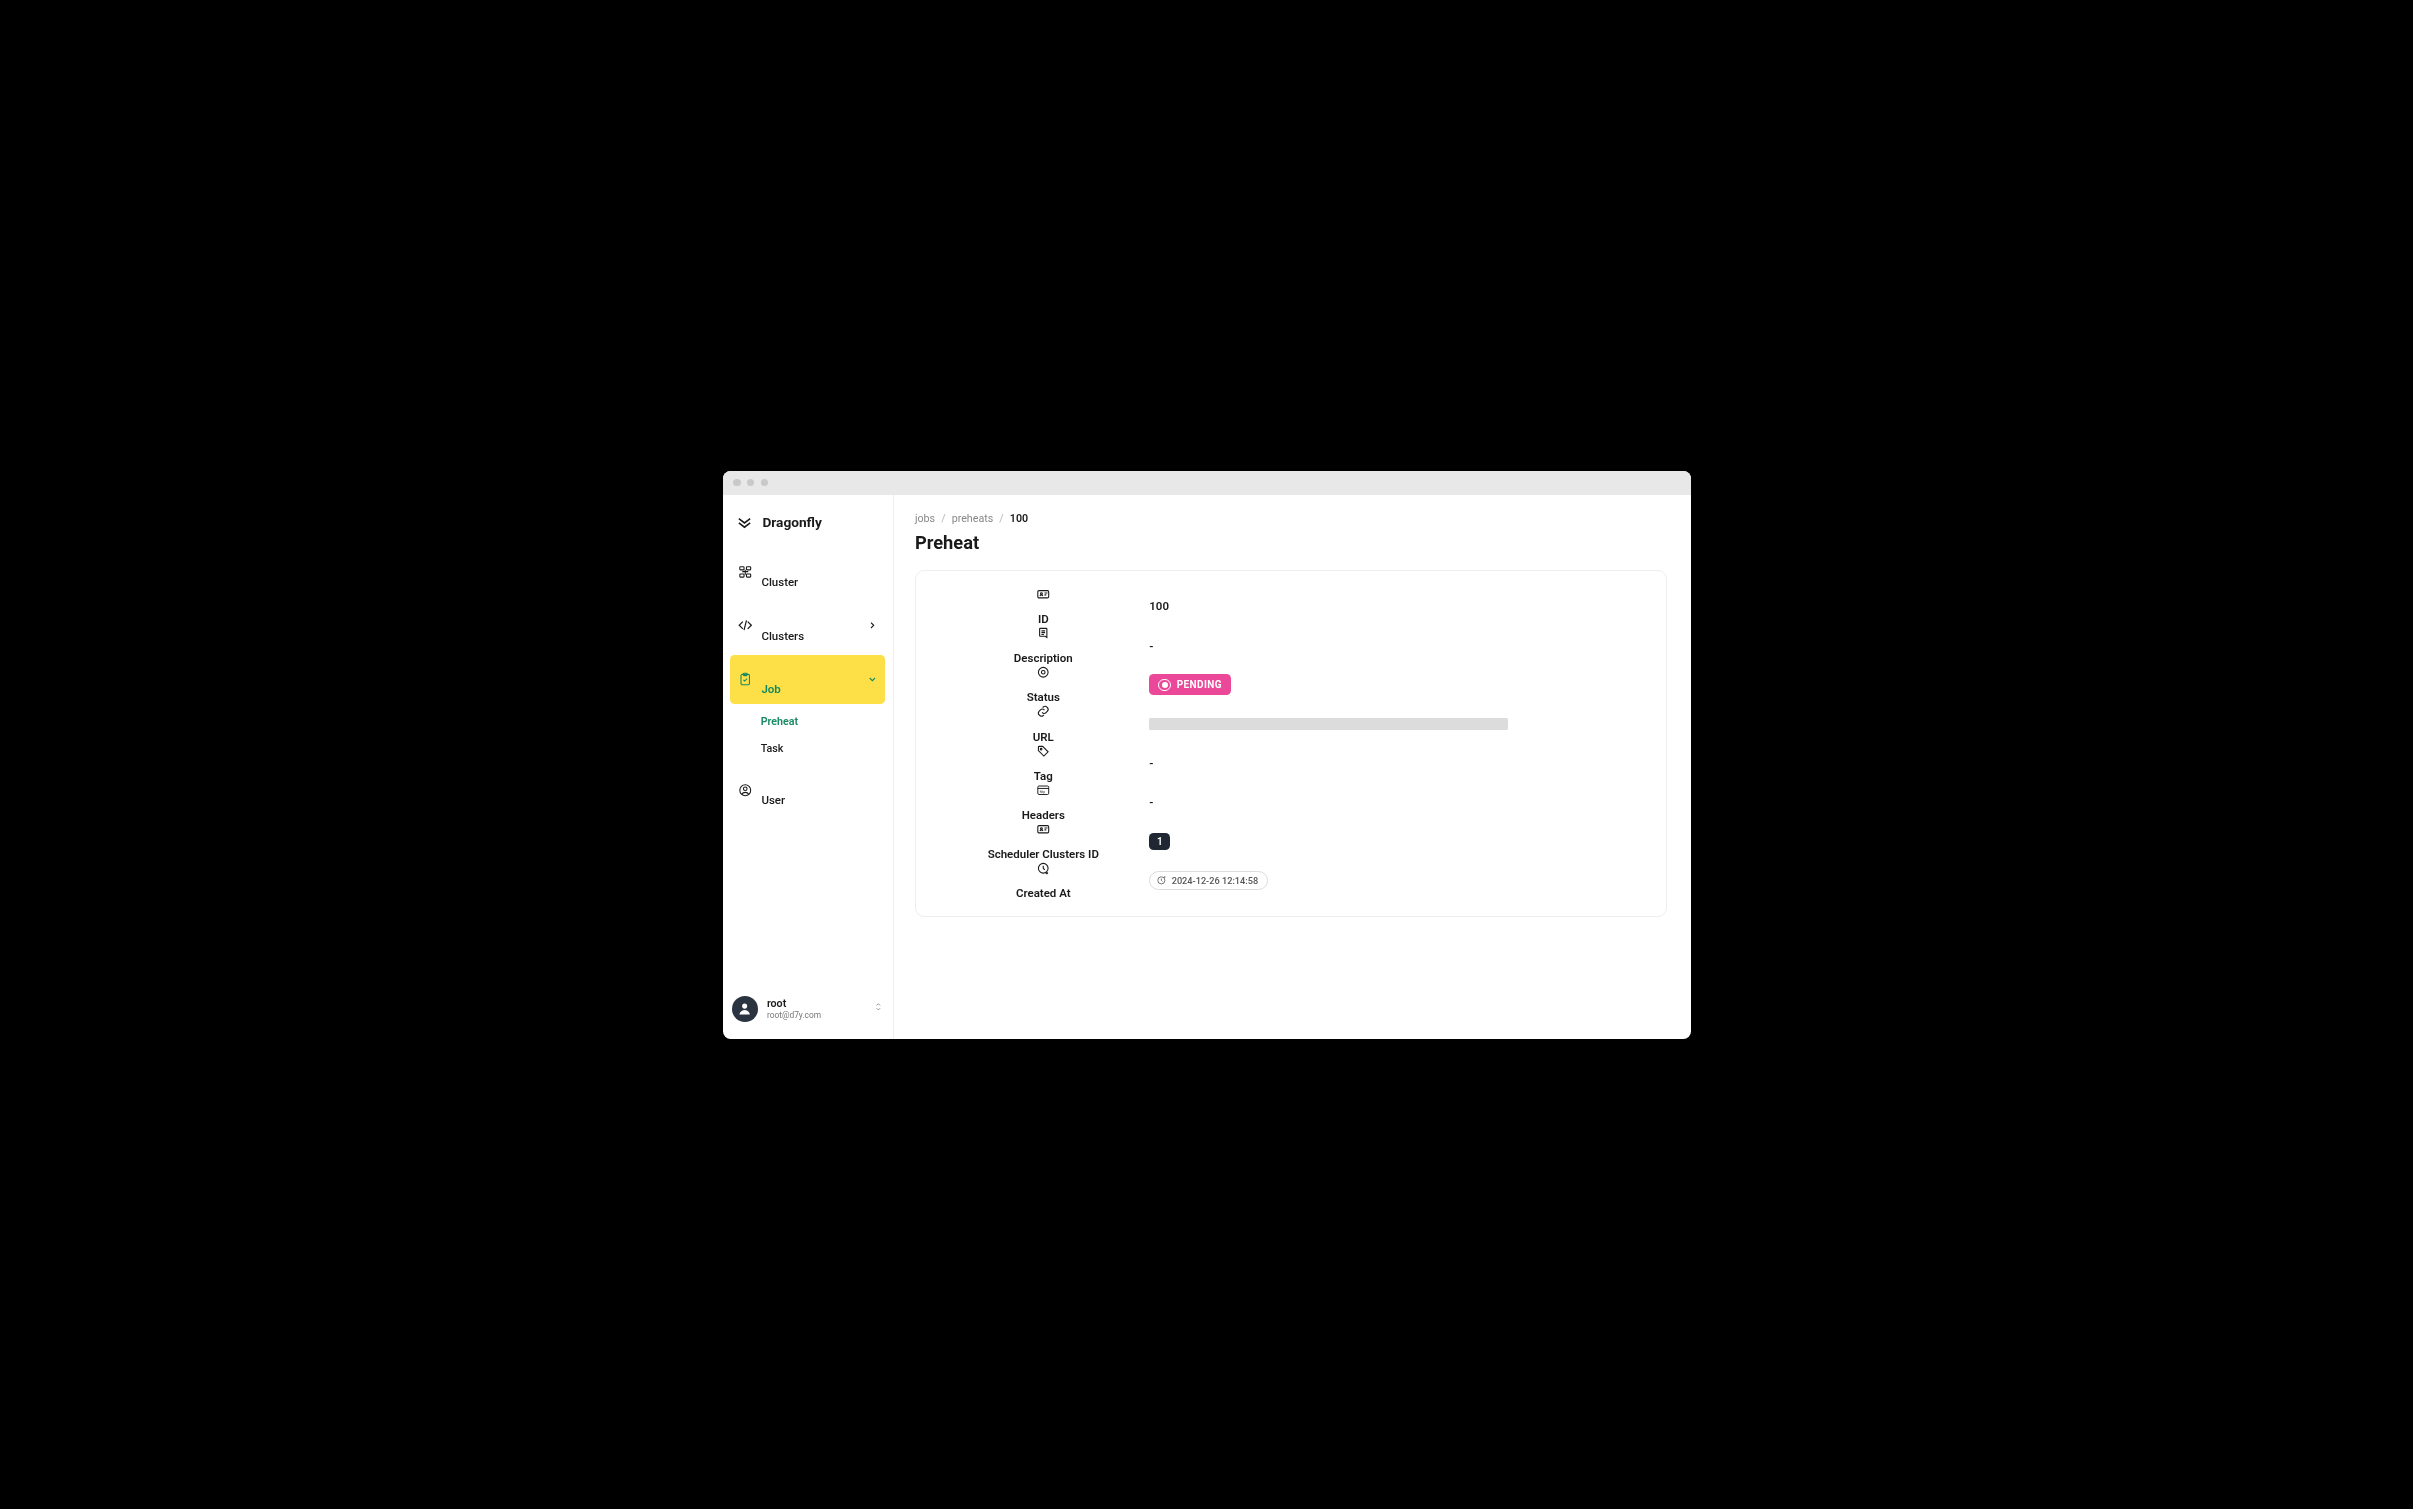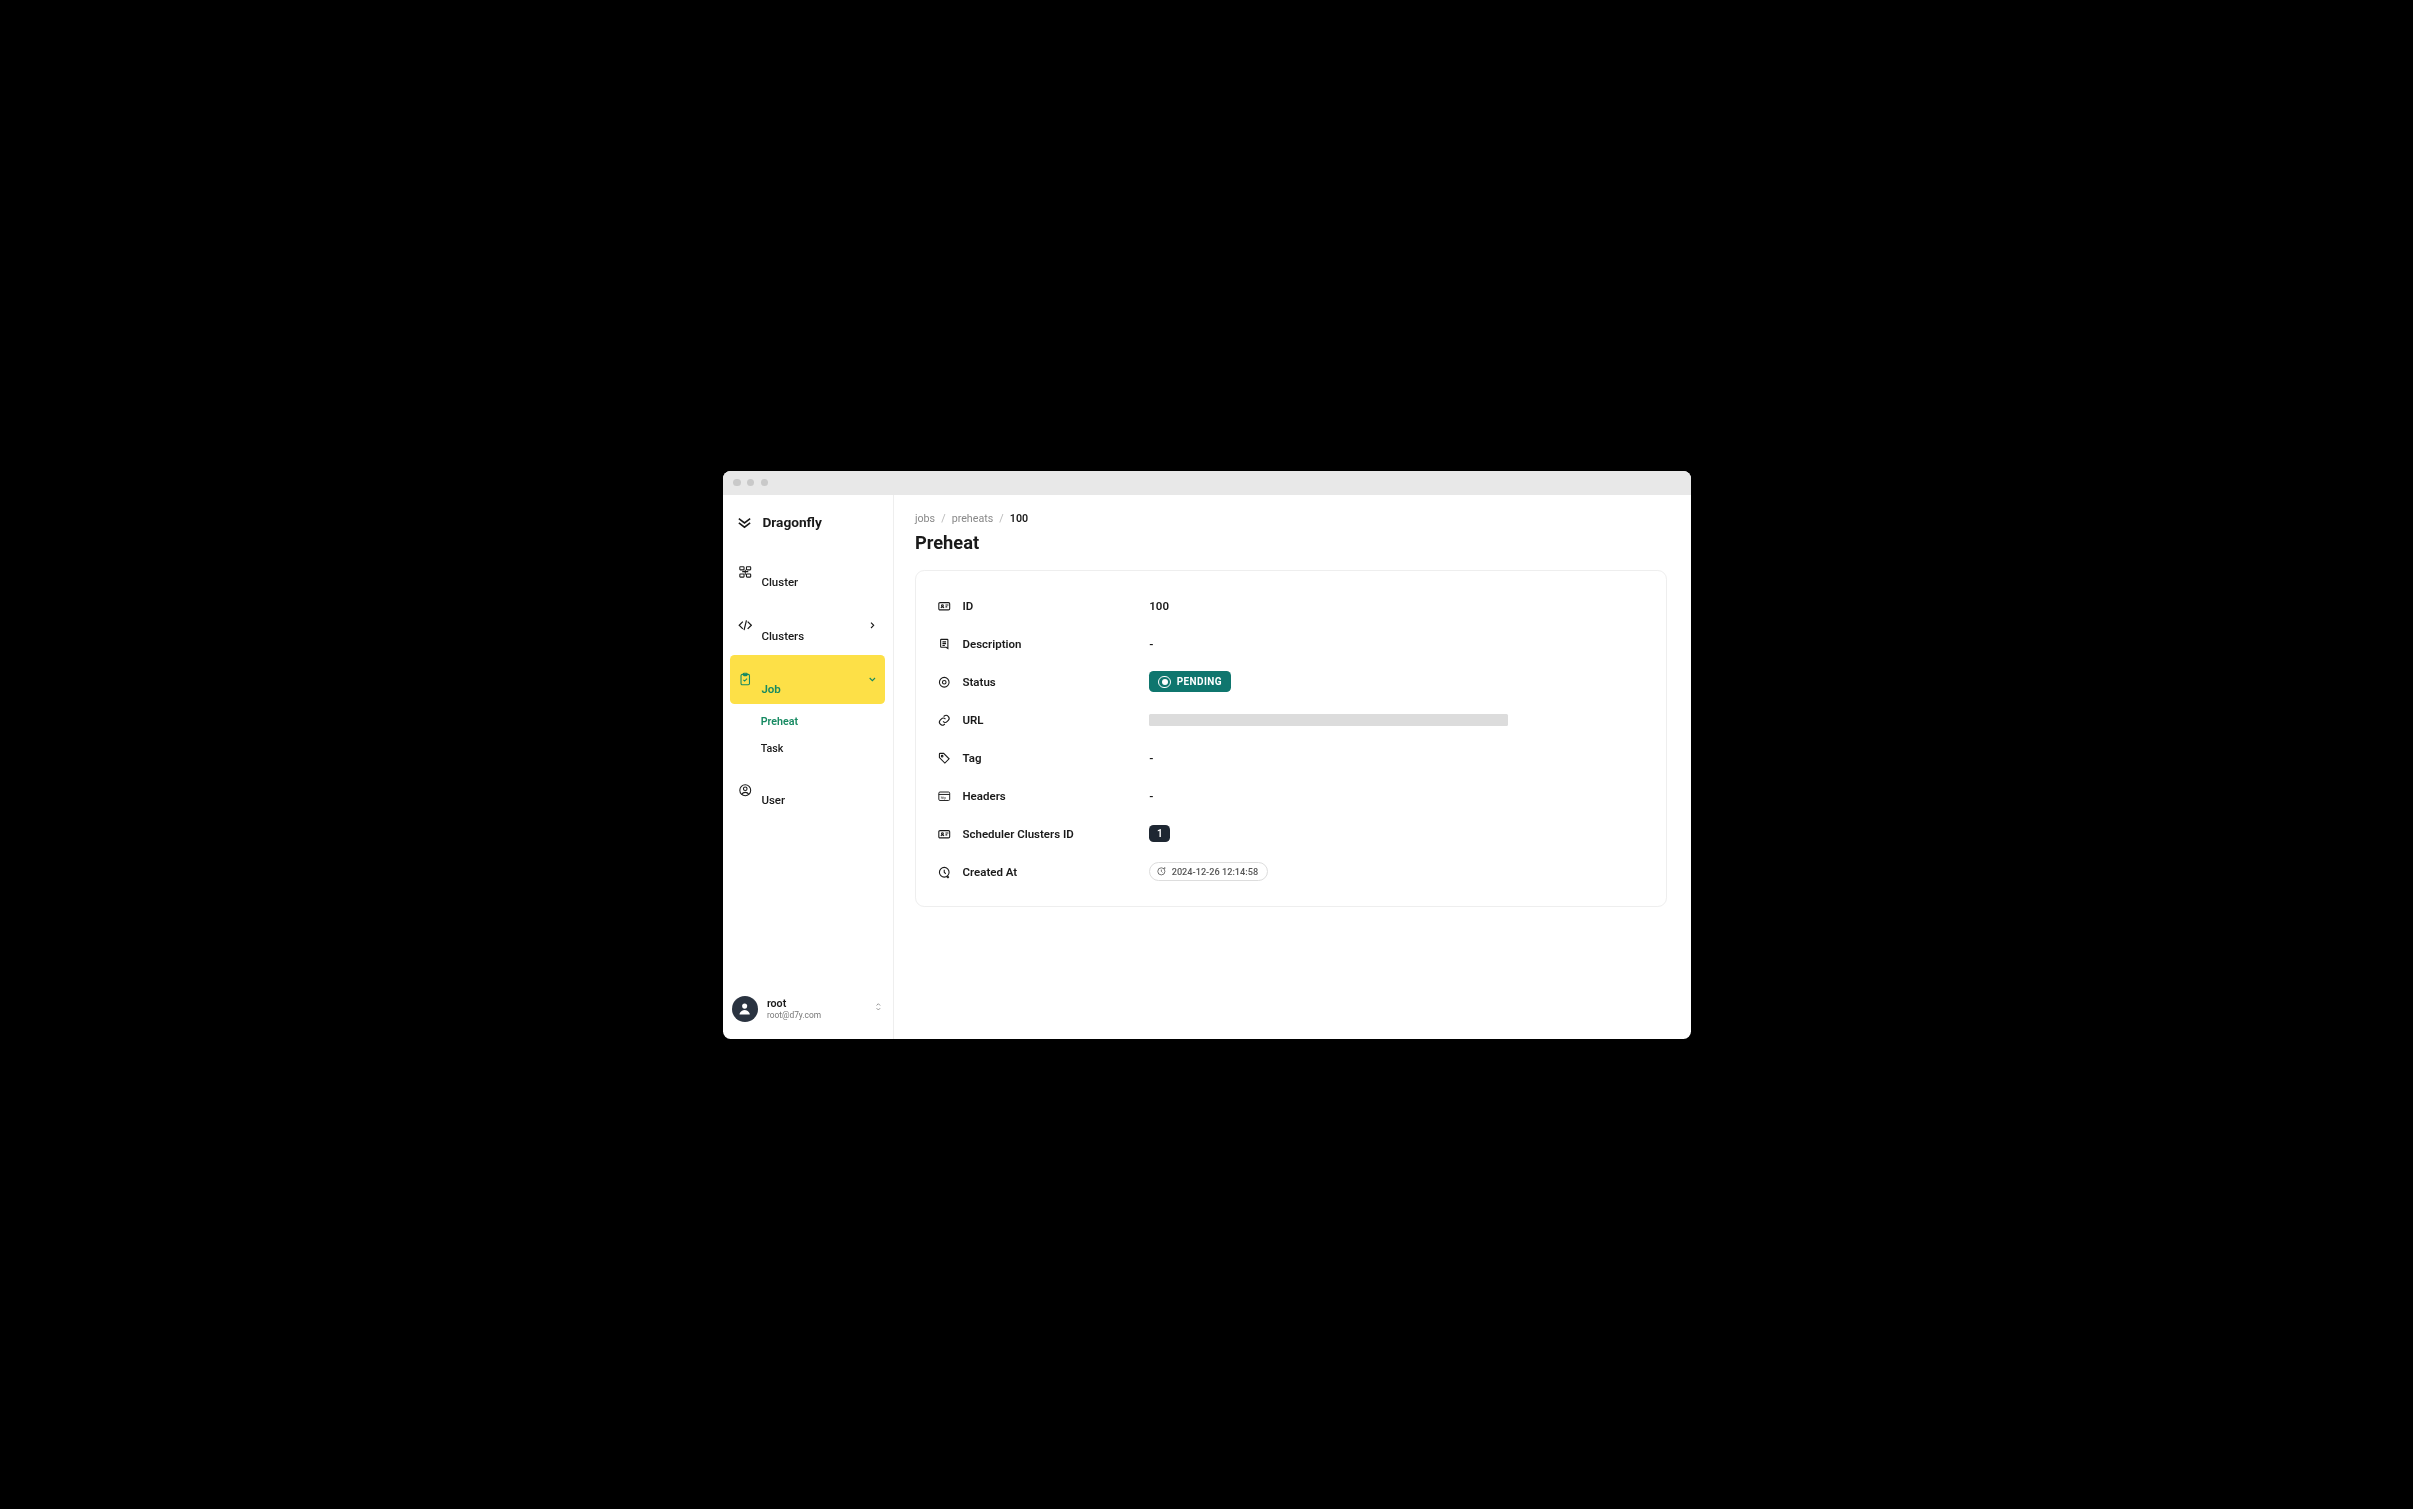--- a/index.html
+++ b/index.html
@@ -139,6 +139,7 @@
       gap: 10.7px;
       width: 212px;
       color: #1a1a1a;
+      flex-direction: column;
     }
     .row-key svg { width: 14.5px; height: 14.5px; stroke: #1a1a1a; }
     .row-key .key-label { font-size: 11.5px; font-weight: 600; }

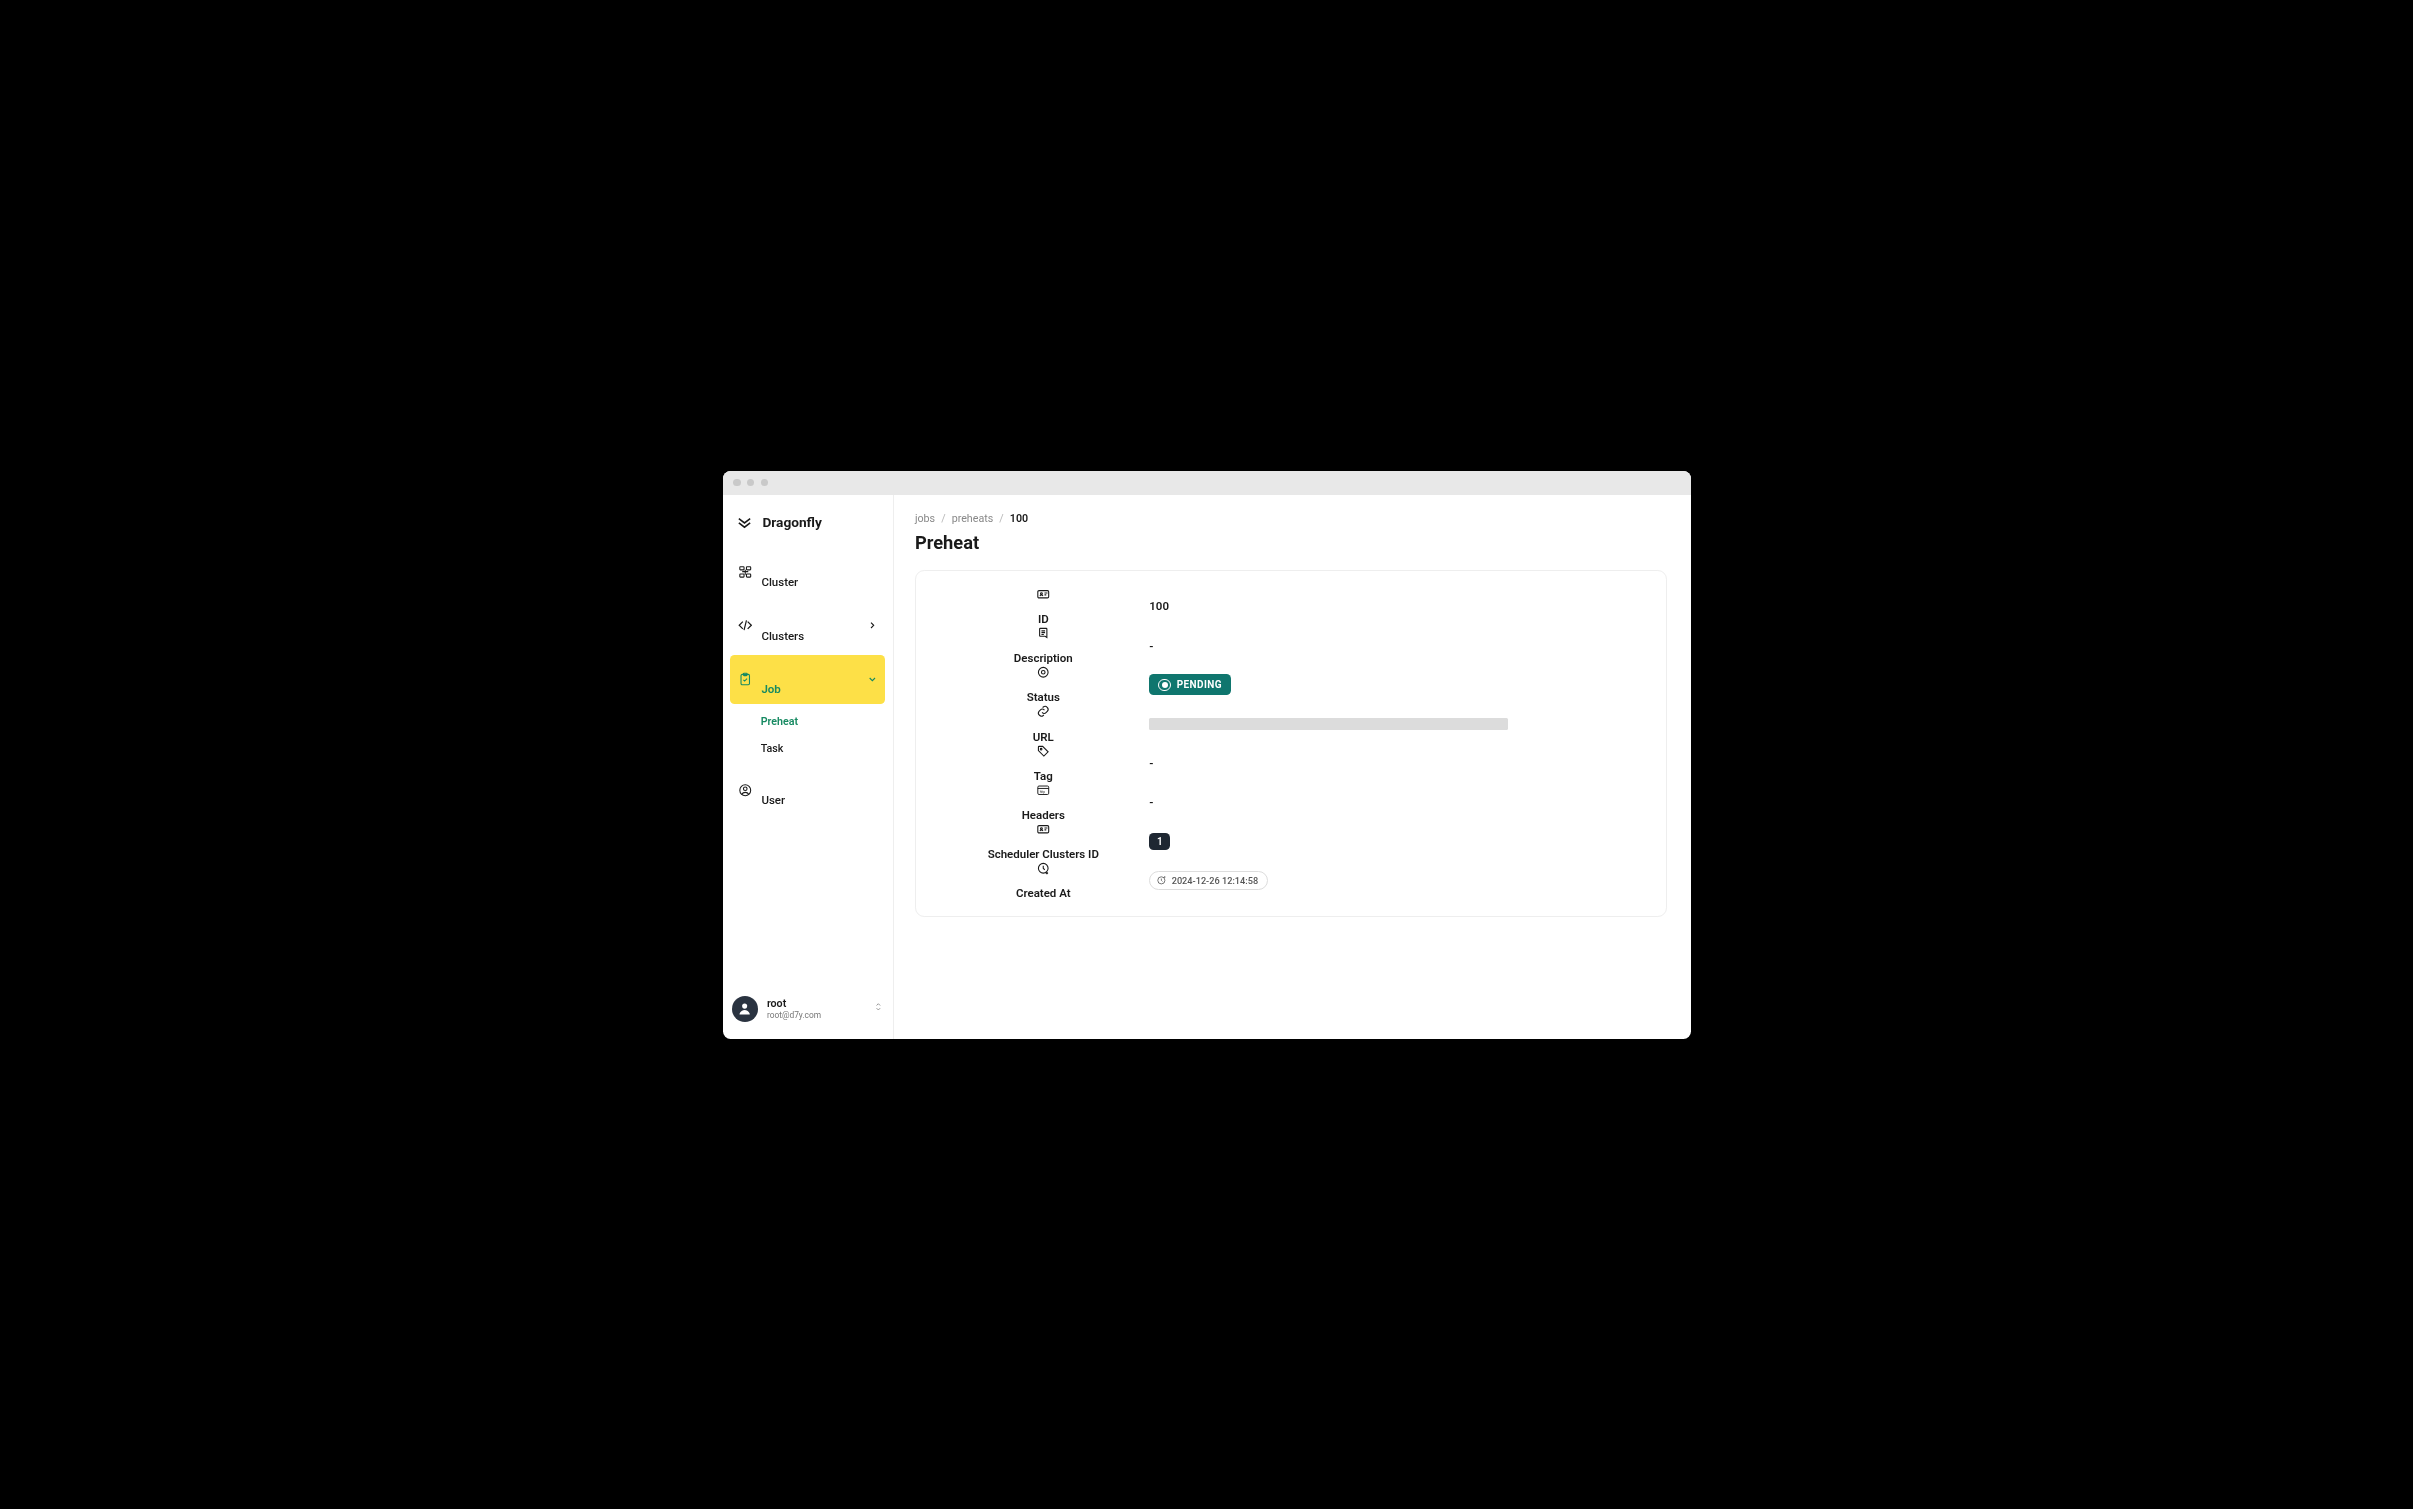--- a/index.html
+++ b/index.html
@@ -152,7 +152,7 @@
       flex: 1;
     }
     .badge-pending {
-      background: #0f766e;
+      background: #ec4899;
       color: #fff;
       padding: 4.6px 9.2px;
       border-radius: 4.6px;

